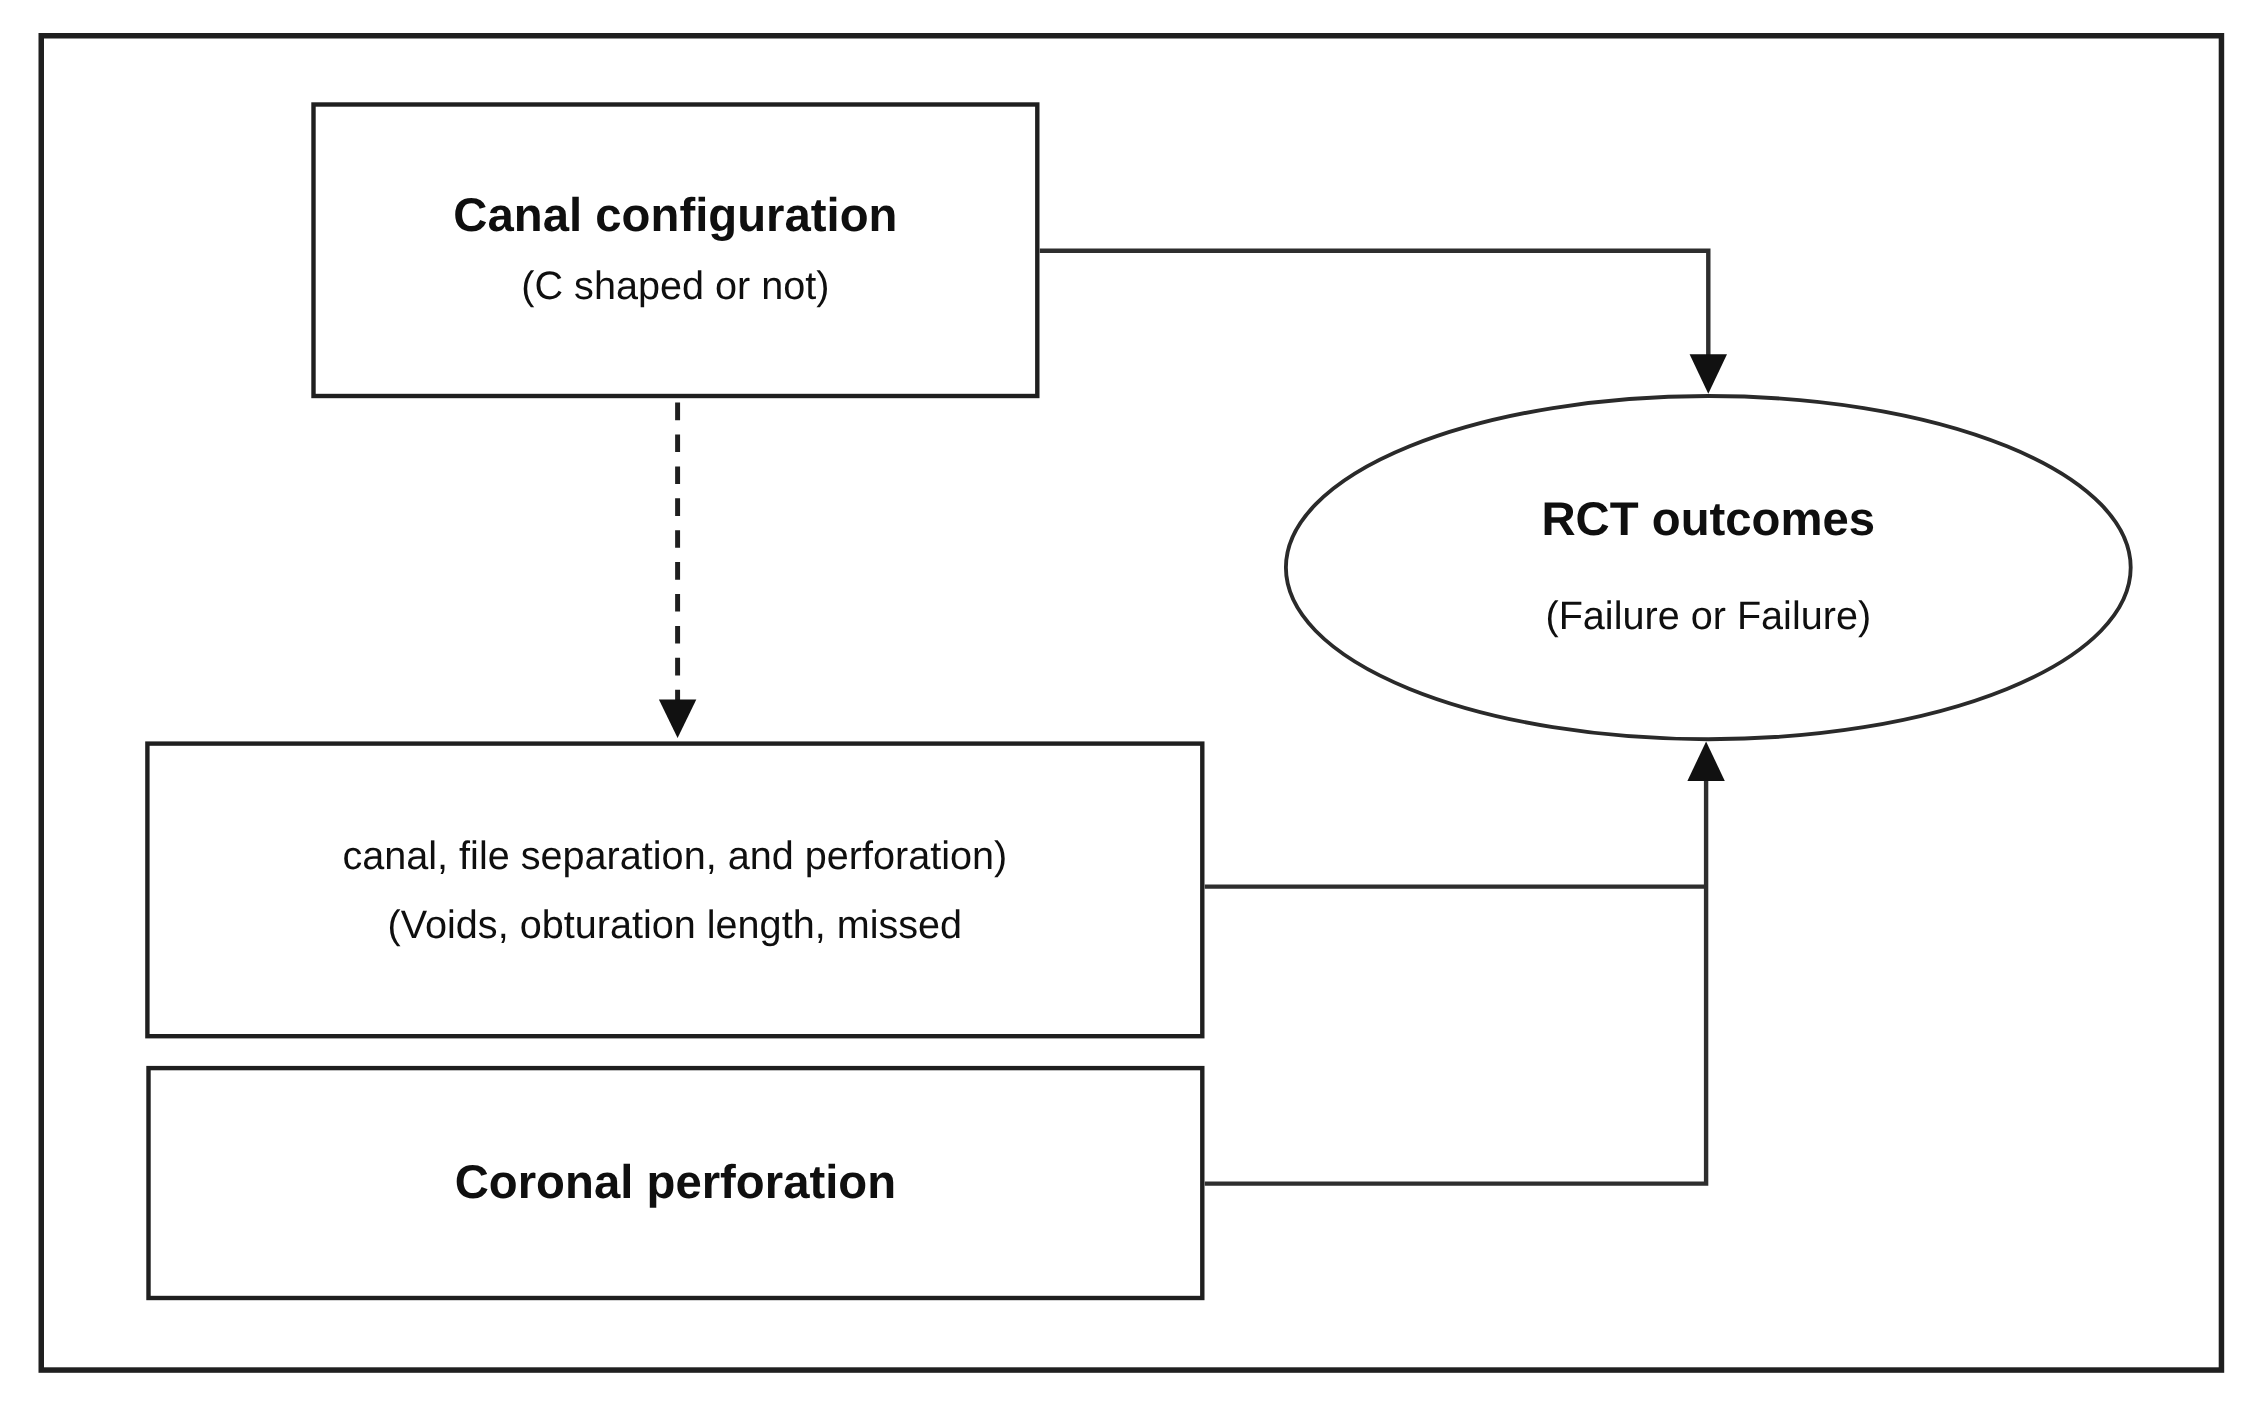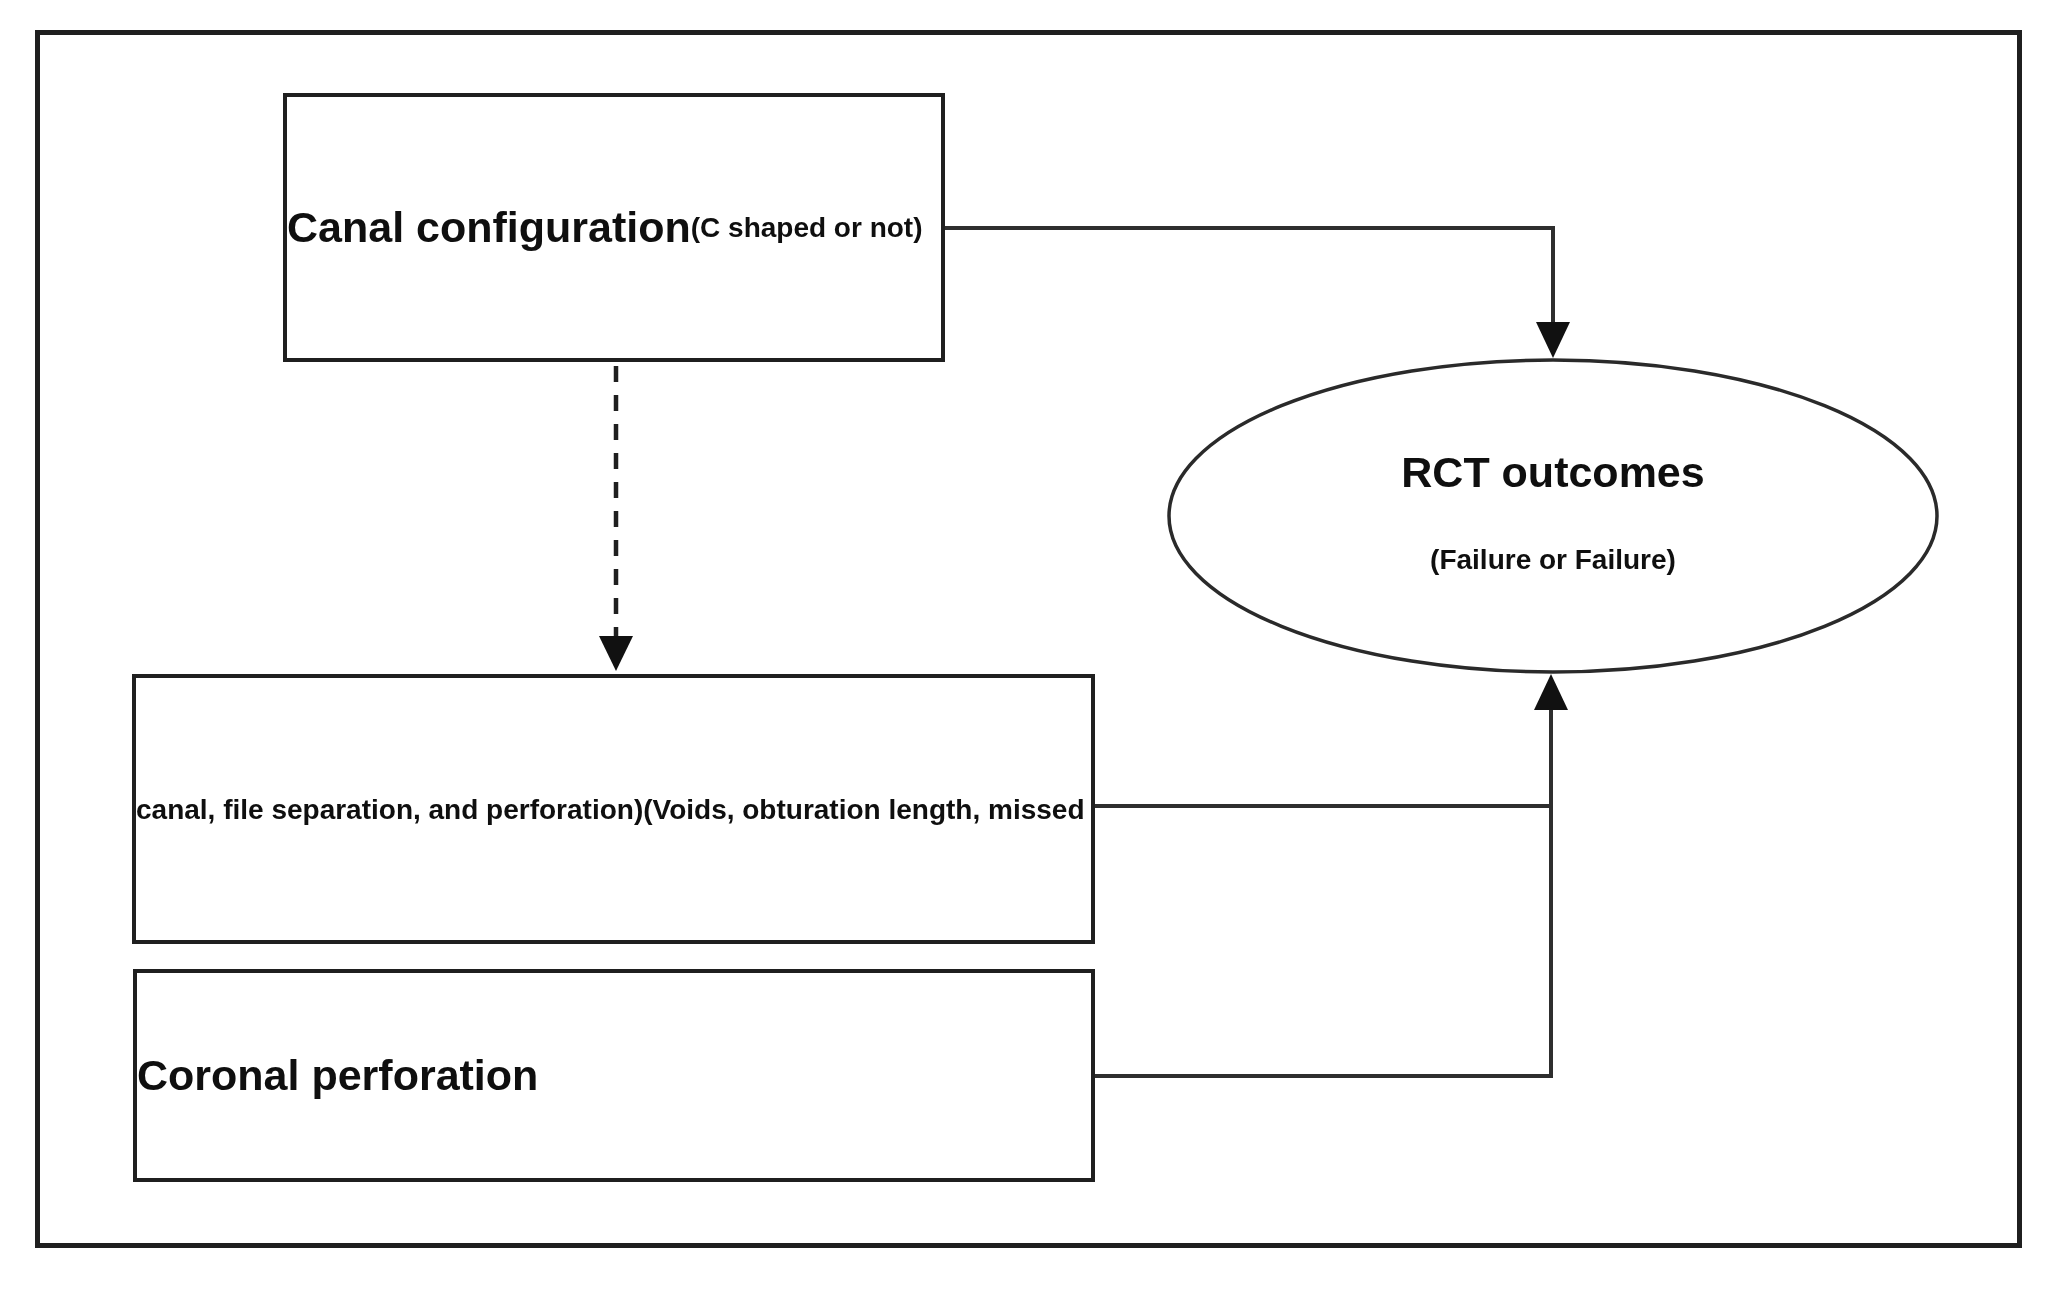--- a/index.html
+++ b/index.html
@@ -40,8 +40,9 @@
     border: 4px solid #1f1f1f;
     background: #ffffff;
     display: flex;
+    flex-direction: column;
     align-items: center;
-    justify-content: flex-start;
+    justify-content: center;
     text-align: center;
   }
   .node-title {

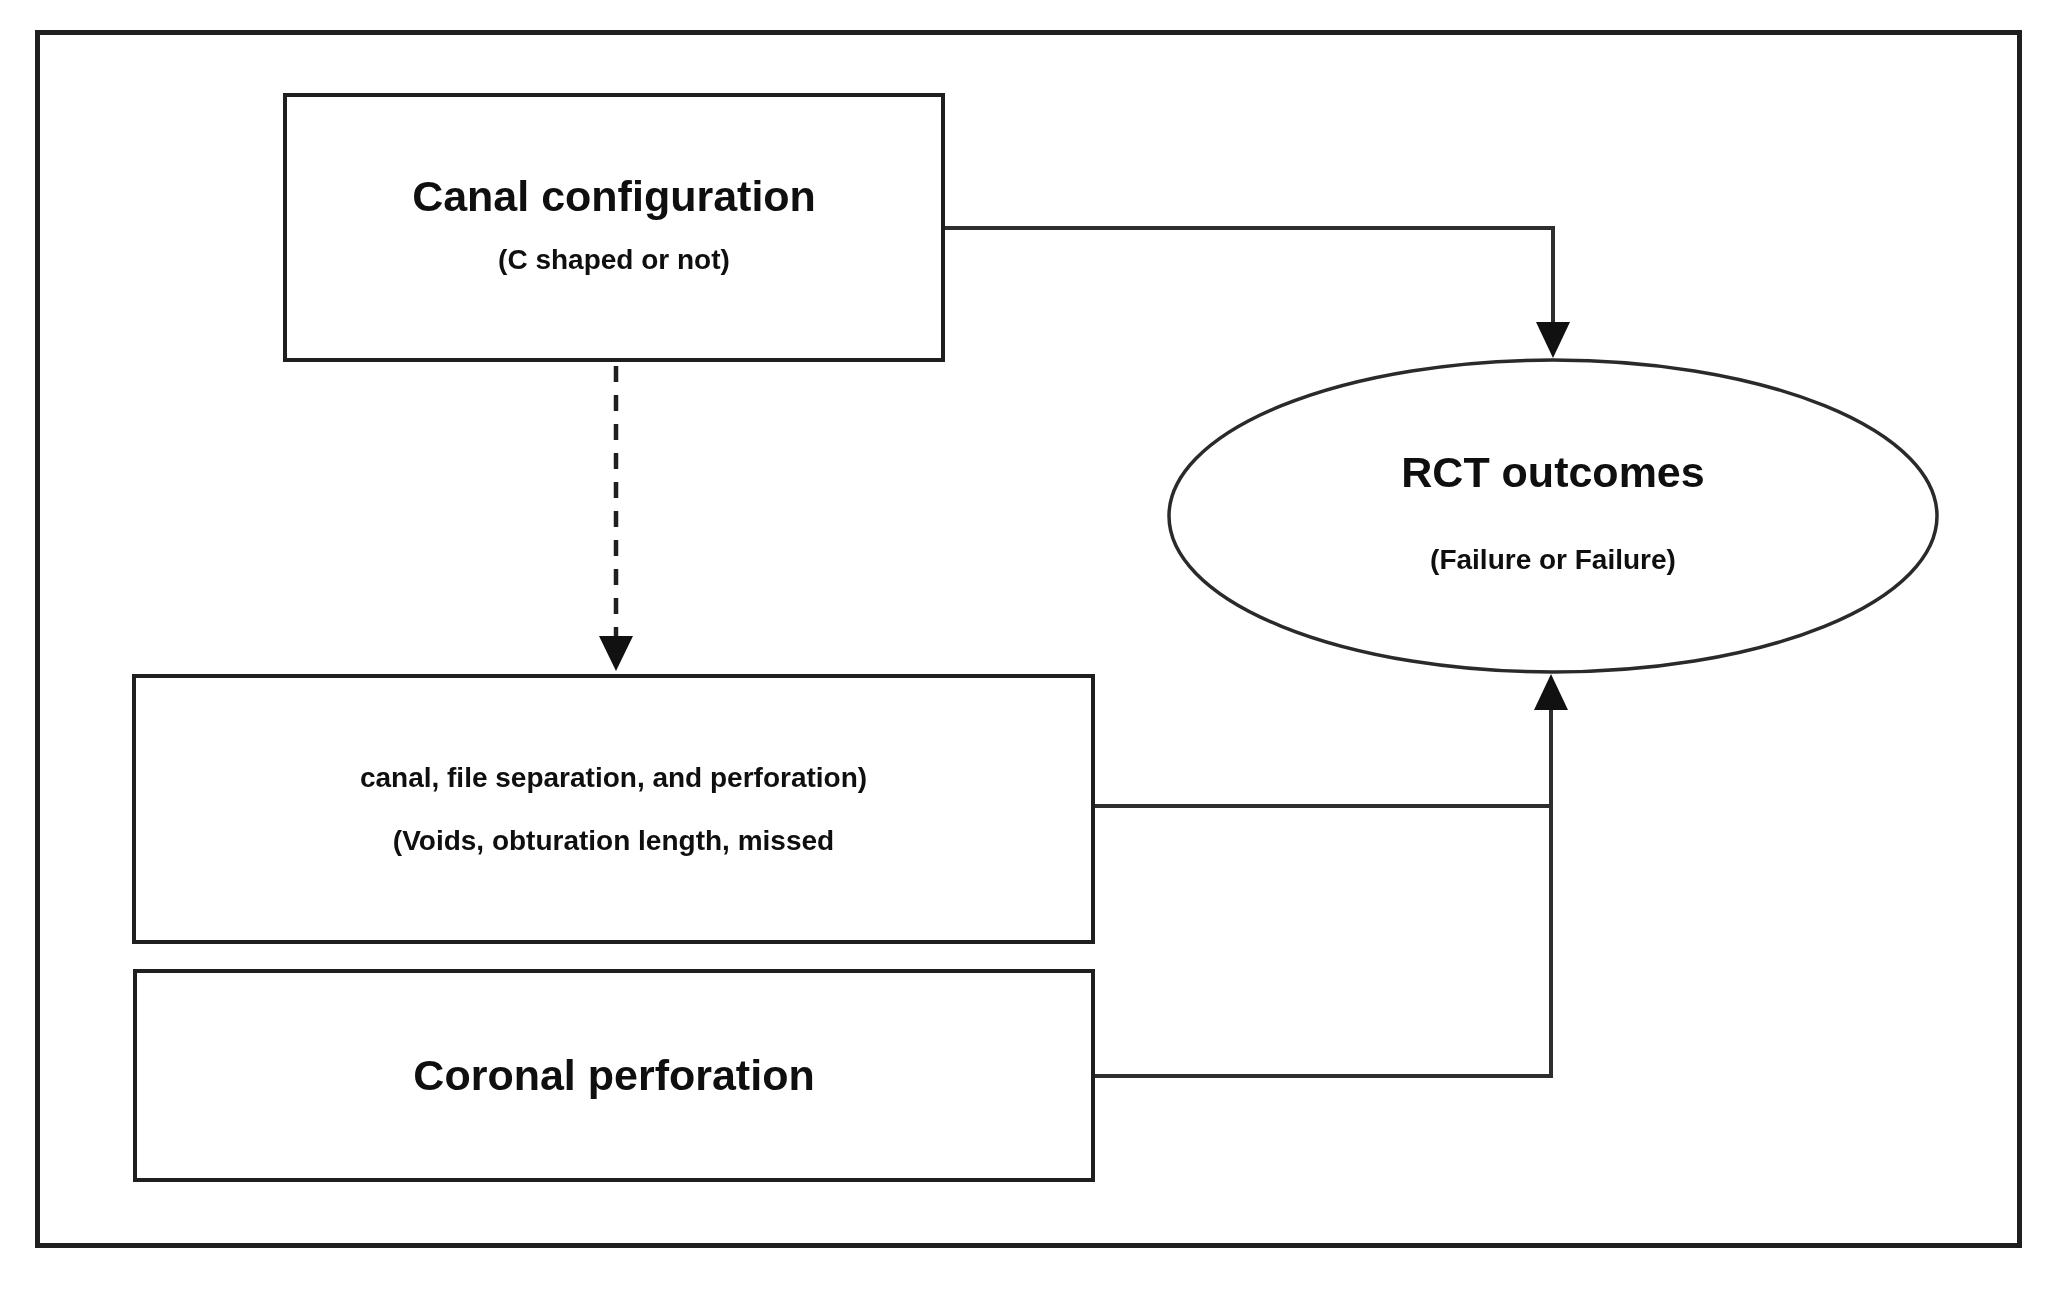--- a/index.html
+++ b/index.html
@@ -52,8 +52,8 @@
     white-space: nowrap;
   }
   .node-sub {
-    font-size: 28px;
-    font-weight: bold;
+    font-size: 36px;
+    font-weight: normal;
     line-height: 63px;
     white-space: nowrap;
   }

